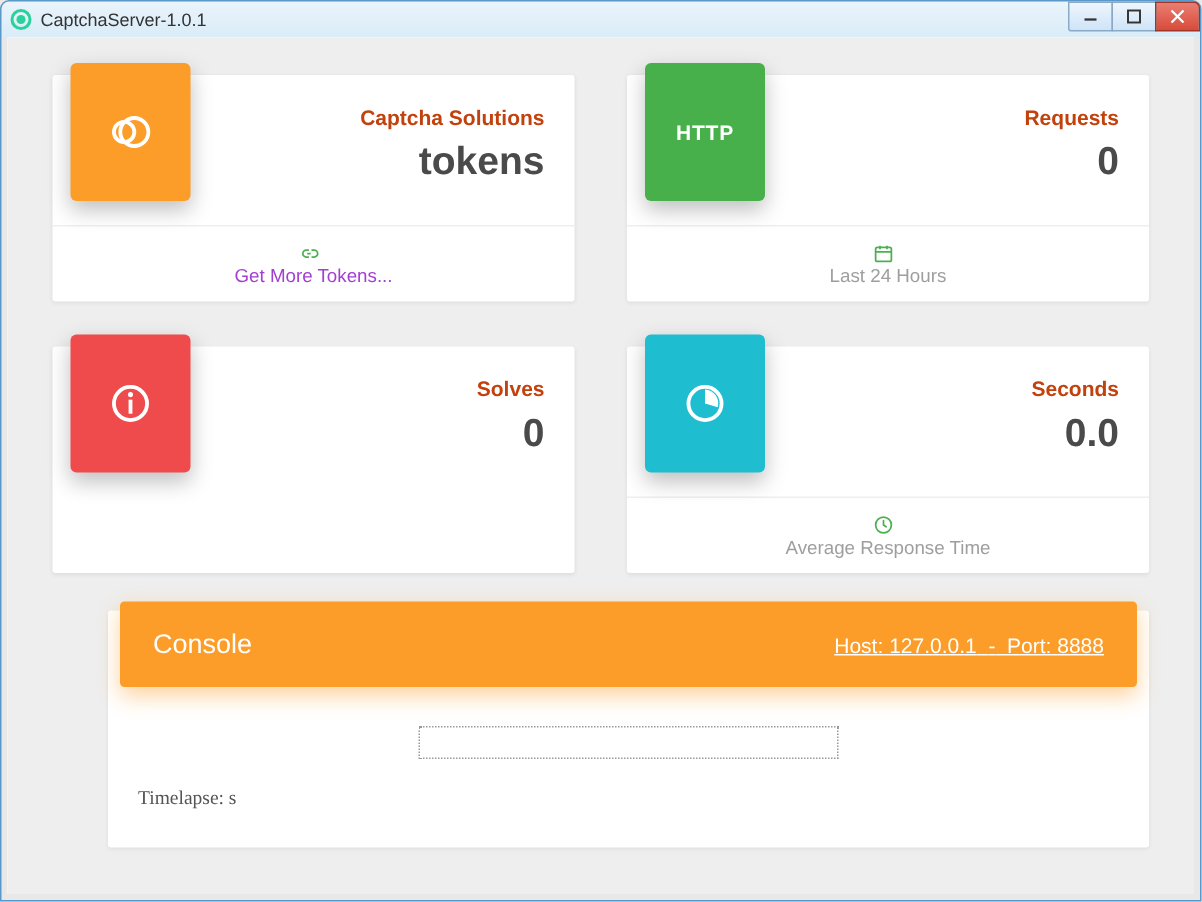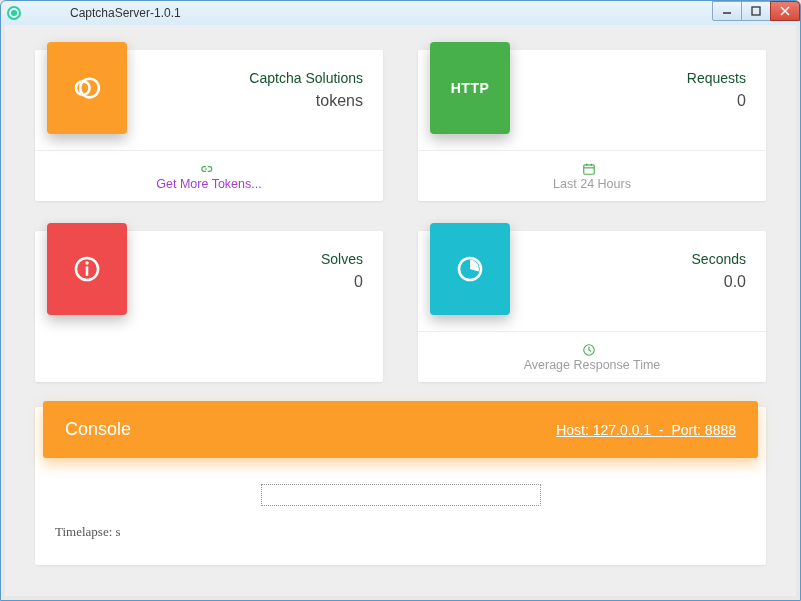--- a/index.html
+++ b/index.html
@@ -28,7 +28,6 @@
     font-size: 12px;
     color: #333;
     position: relative;
-    gap: 43px;
   }
   .titlebar .app-icon {
     width: 14px; height: 14px;

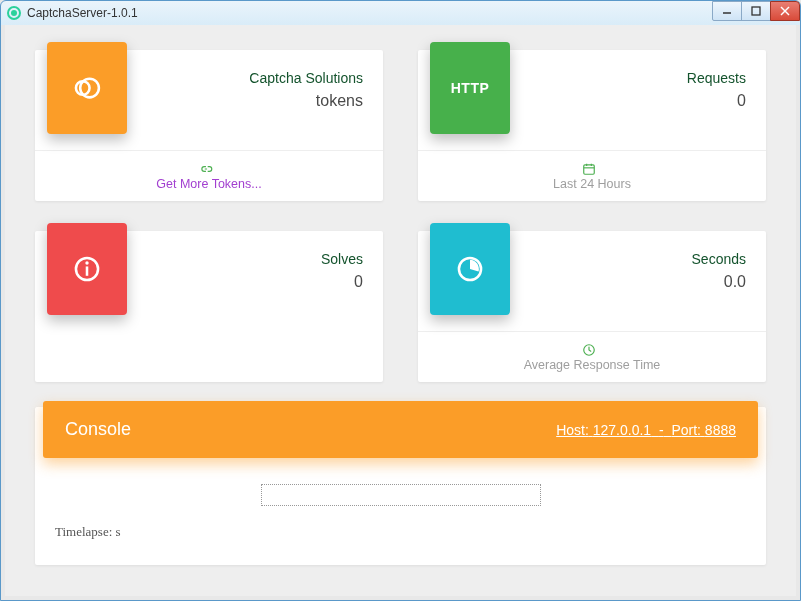--- a/index.html
+++ b/index.html
@@ -119,9 +119,9 @@
     padding-top: 20px;
   }
   .card-label {
-    color: #14532d;
+    color: #c2410c;
     font-size: 14px;
-    font-weight: 400;
+    font-weight: 700;
   }
   .card-value {
     color: #4a4a4a;

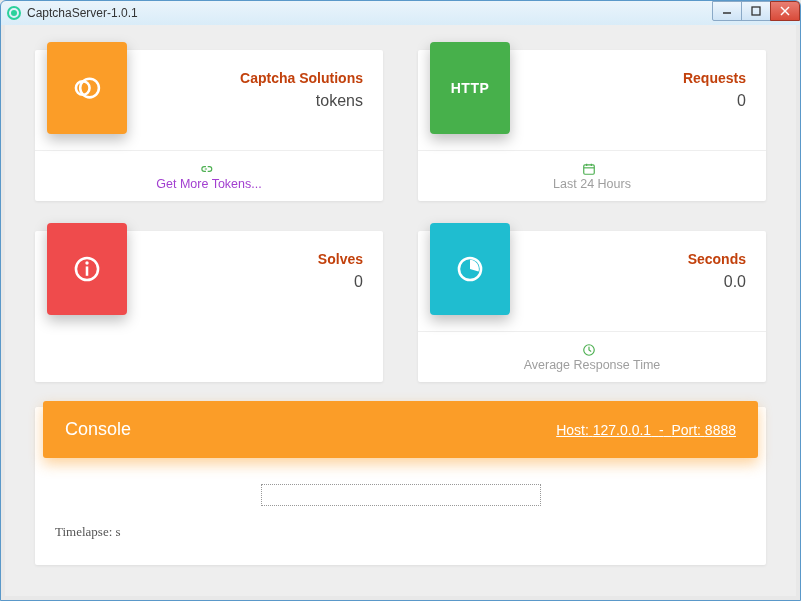--- a/index.html
+++ b/index.html
@@ -125,8 +125,8 @@
   }
   .card-value {
     color: #4a4a4a;
-    font-size: 16px;
-    font-weight: 400;
+    font-size: 26px;
+    font-weight: 700;
     margin-top: 6px;
   }
   .card-footer {

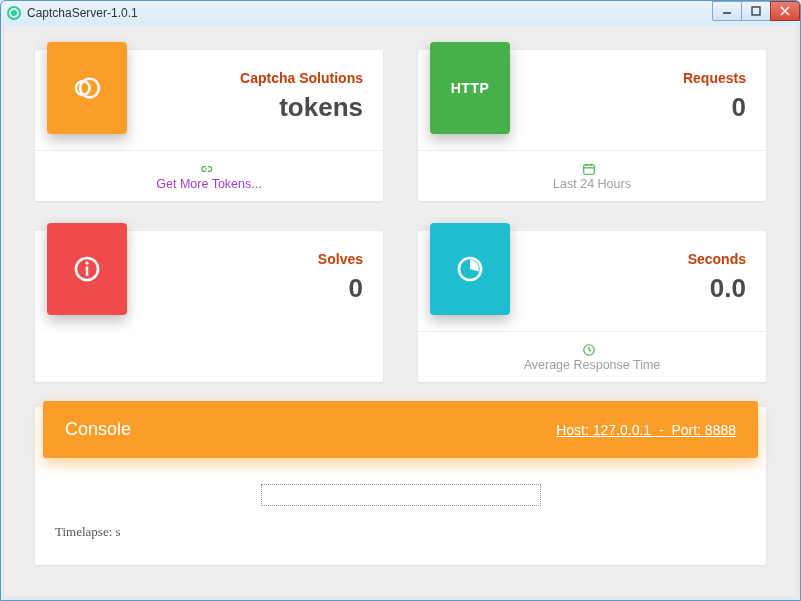--- a/index.html
+++ b/index.html
@@ -151,6 +151,7 @@
     background: #fff;
     border-radius: 2px;
     box-shadow: 0 1px 3px rgba(0,0,0,0.07);
+    margin-left: 37px;
   }
   .console-header {
     background: #fb9d28;

